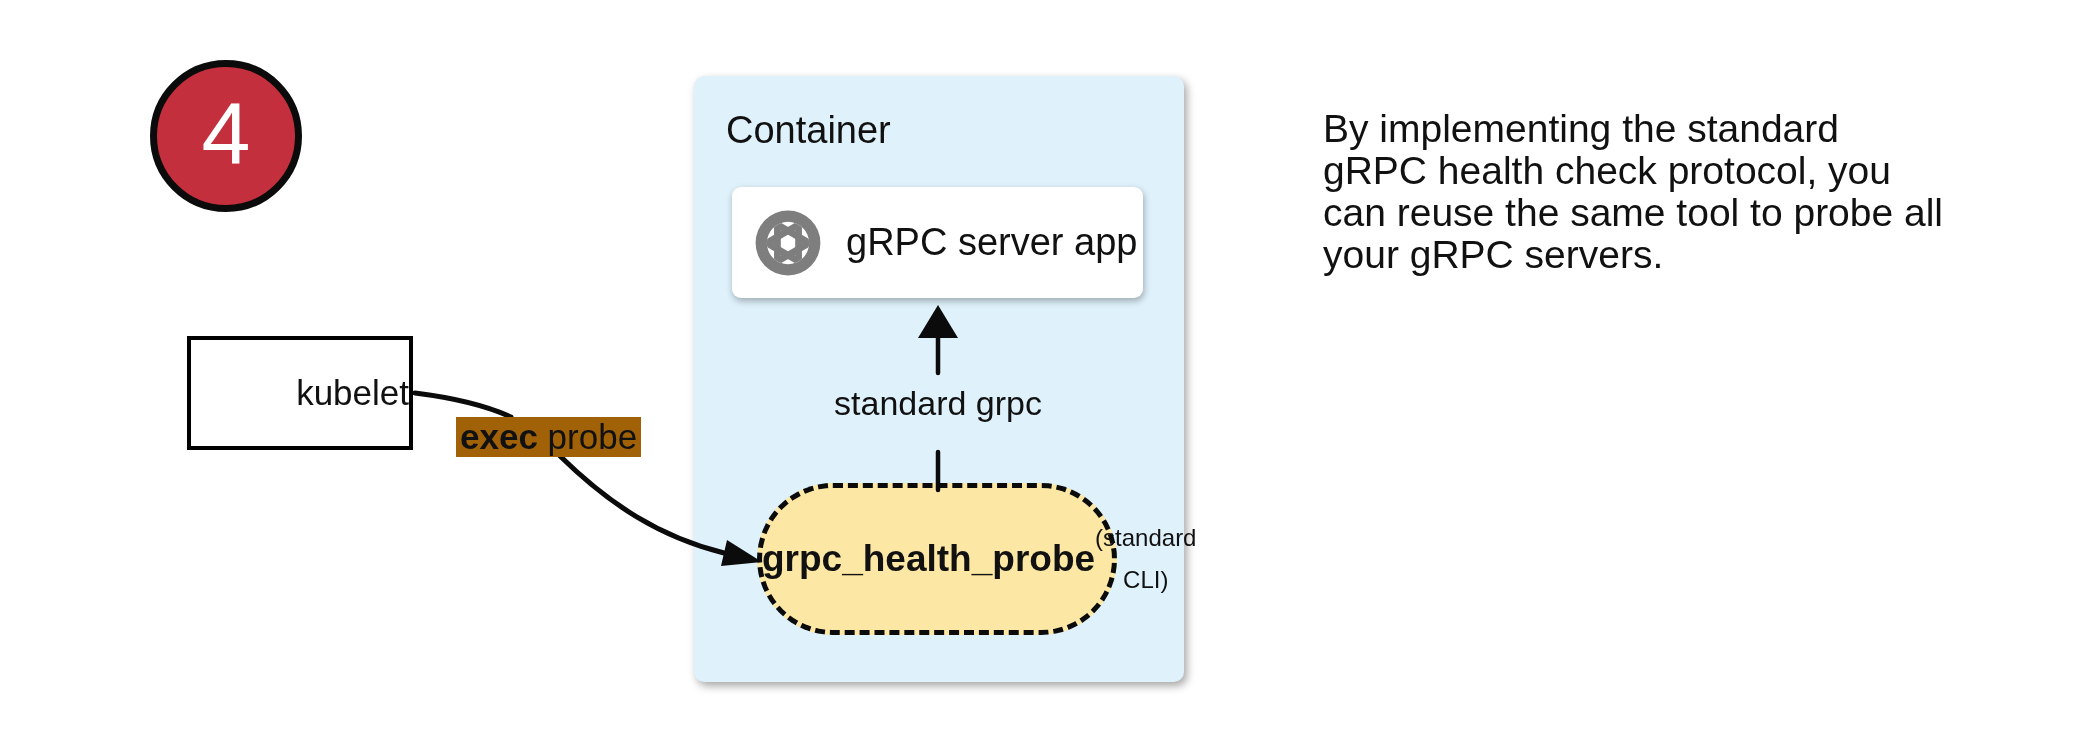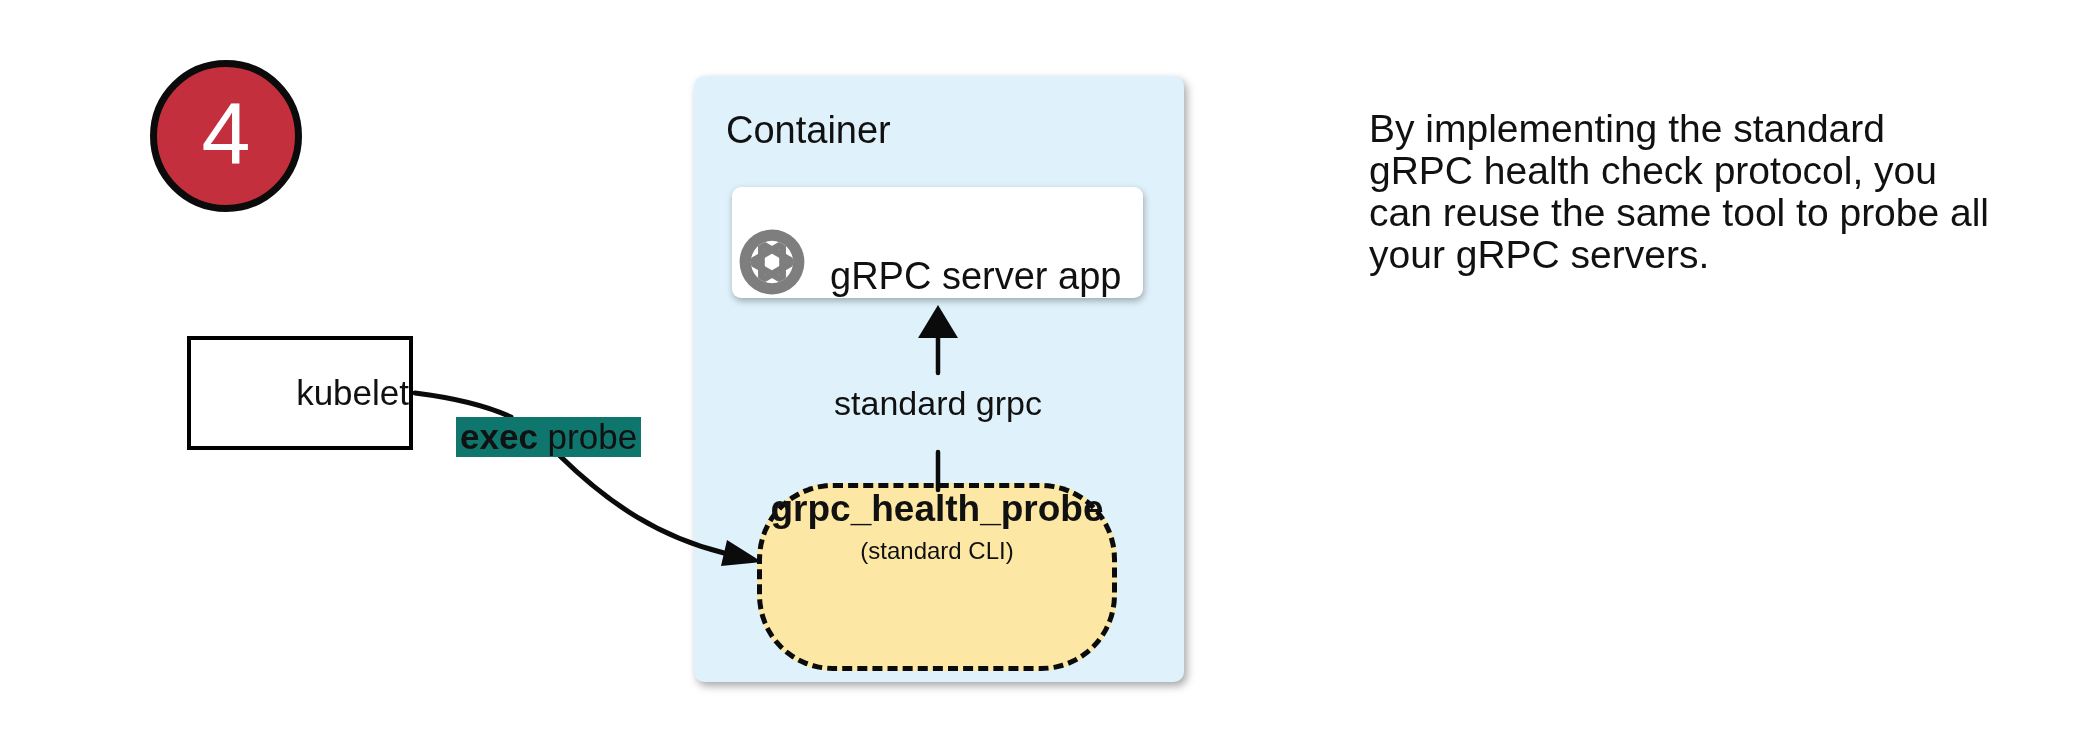--- a/index.html
+++ b/index.html
@@ -72,7 +72,7 @@
   .exec-label .b{font-weight:bold;}
 
   
-  .note{left:1323px;top:108px;font-size:39px;line-height:42px;margin-left:46px;}
+  .note{left:1323px;top:108px;font-size:39px;line-height:42px;}
 
   svg.connectors{position:absolute;left:0;top:0;pointer-events:none;}
 </style>

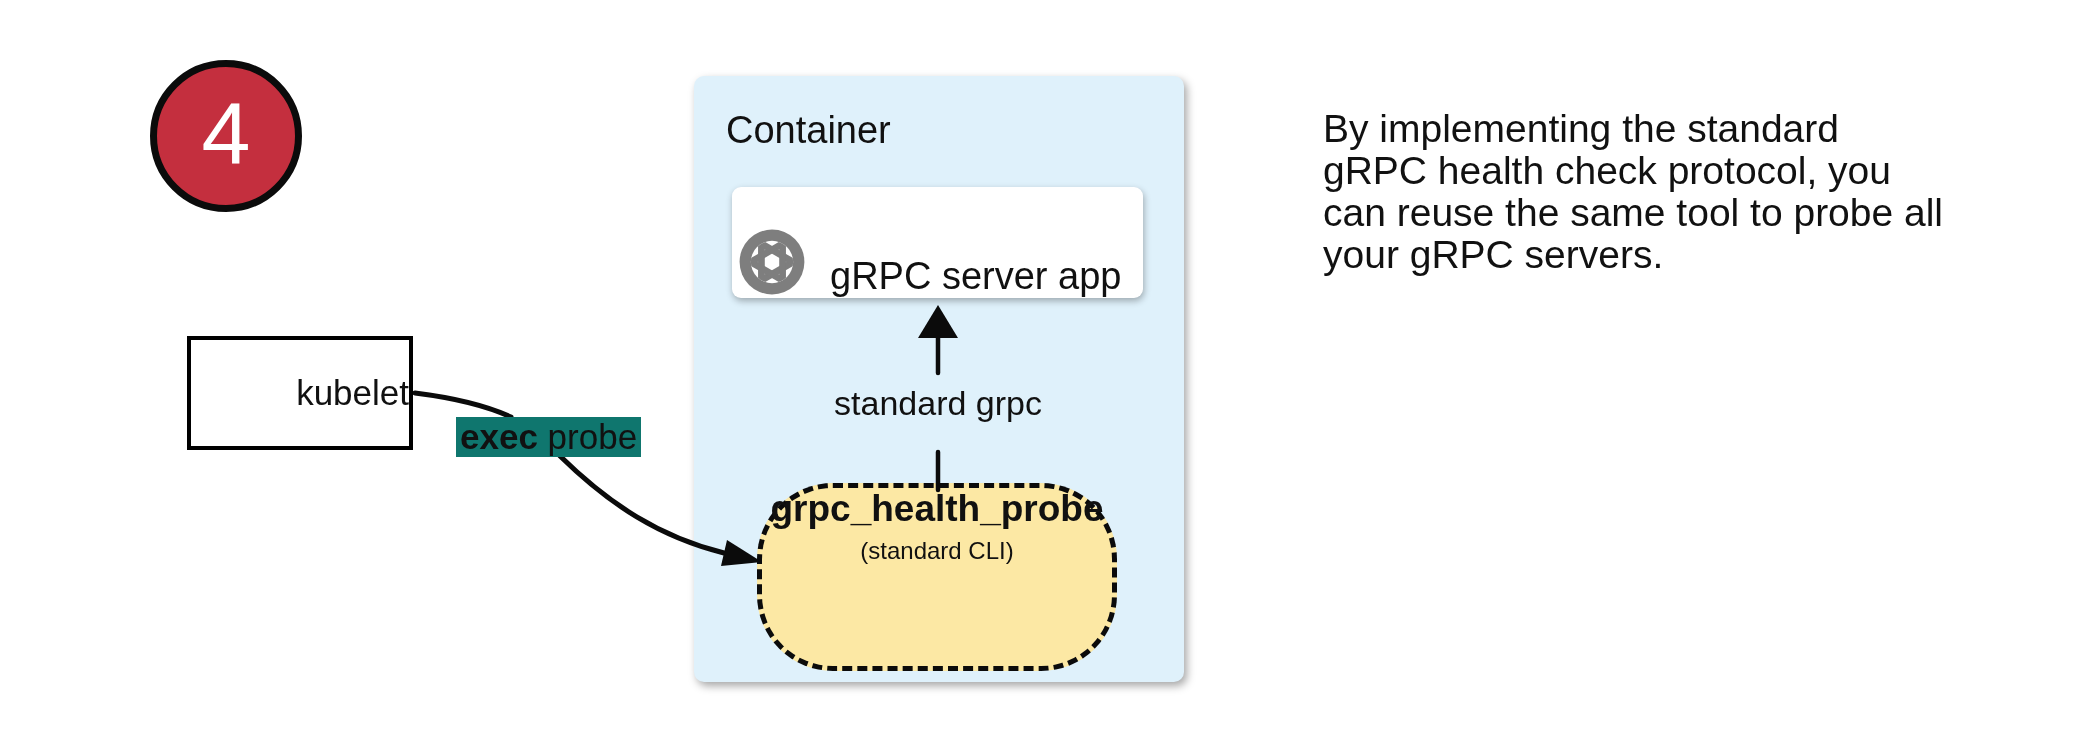--- a/index.html
+++ b/index.html
@@ -42,7 +42,7 @@
   .appbox{
     left:732px;top:187px;width:411px;height:111px;border-radius:9px;
     background:#fff;box-shadow:1px 3px 7px rgba(0,0,0,0.3);
-    display:flex;align-items:flex-end;box-sizing:border-box;padding-left:4px;
+    display:flex;align-items:center;box-sizing:border-box;padding-left:20px;
   }
   .appbox .label{font-size:38px;margin-left:22px;}
 

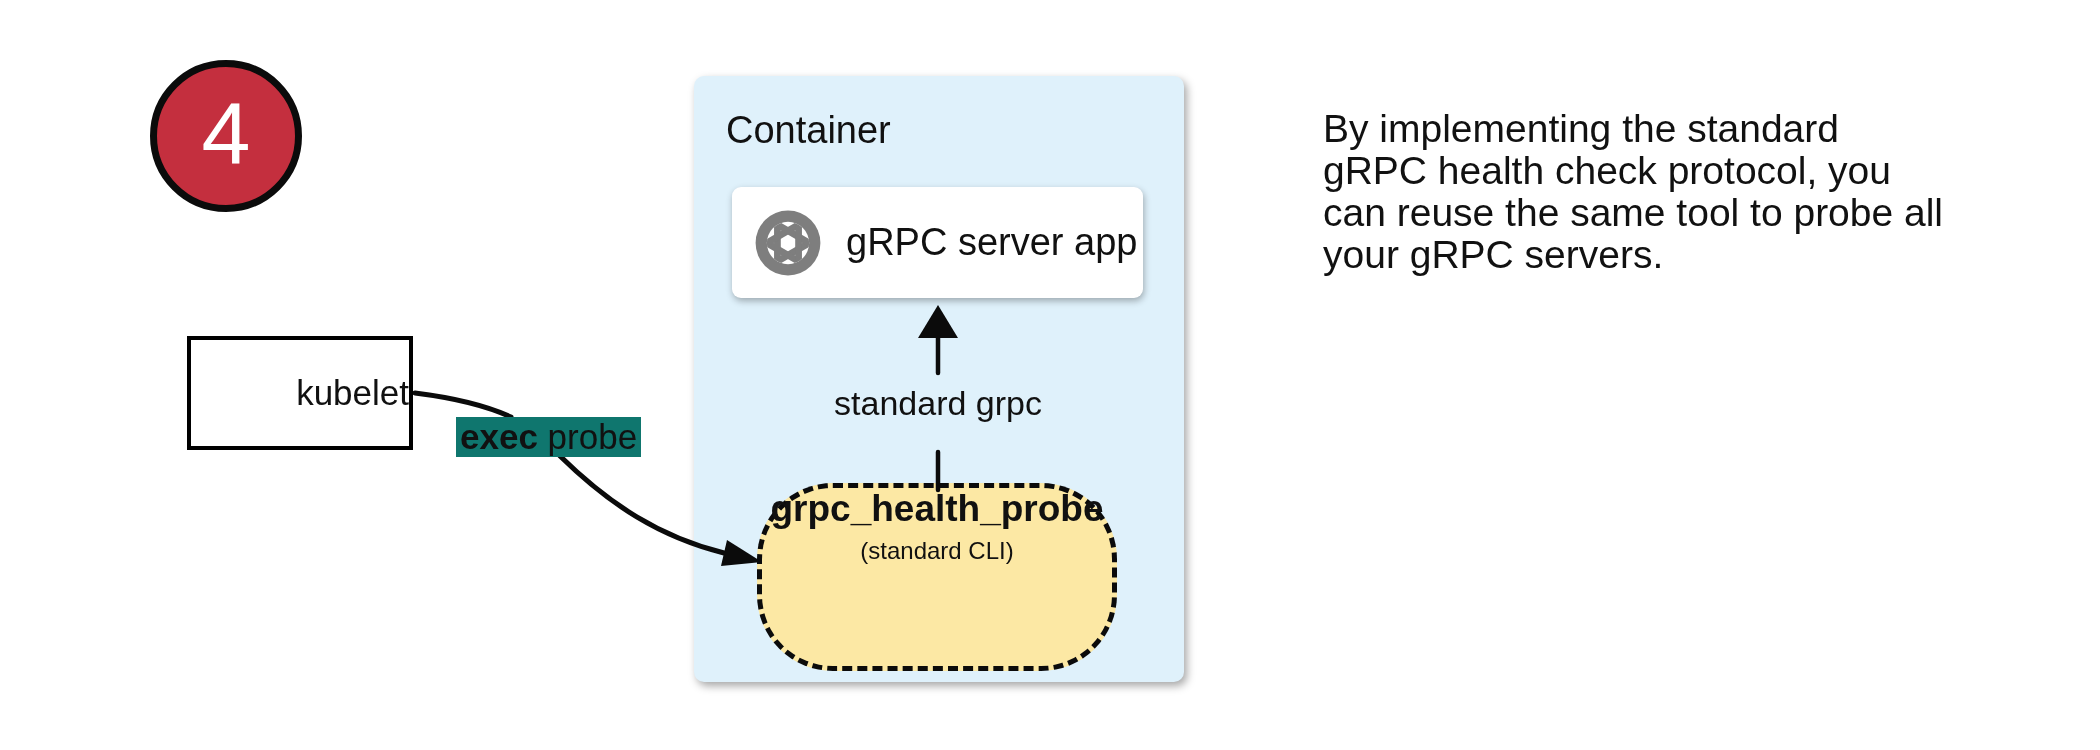--- a/index.html
+++ b/index.html
@@ -65,7 +65,7 @@
 
   
   .exec-label{
-    left:456px;top:417px;font-size:35px;white-space:nowrap;background:#0f766e;
+    left:456px;top:417px;font-size:35px;white-space:nowrap;background:#a16207;
     padding:0 4px;
     text-align:center;
   }

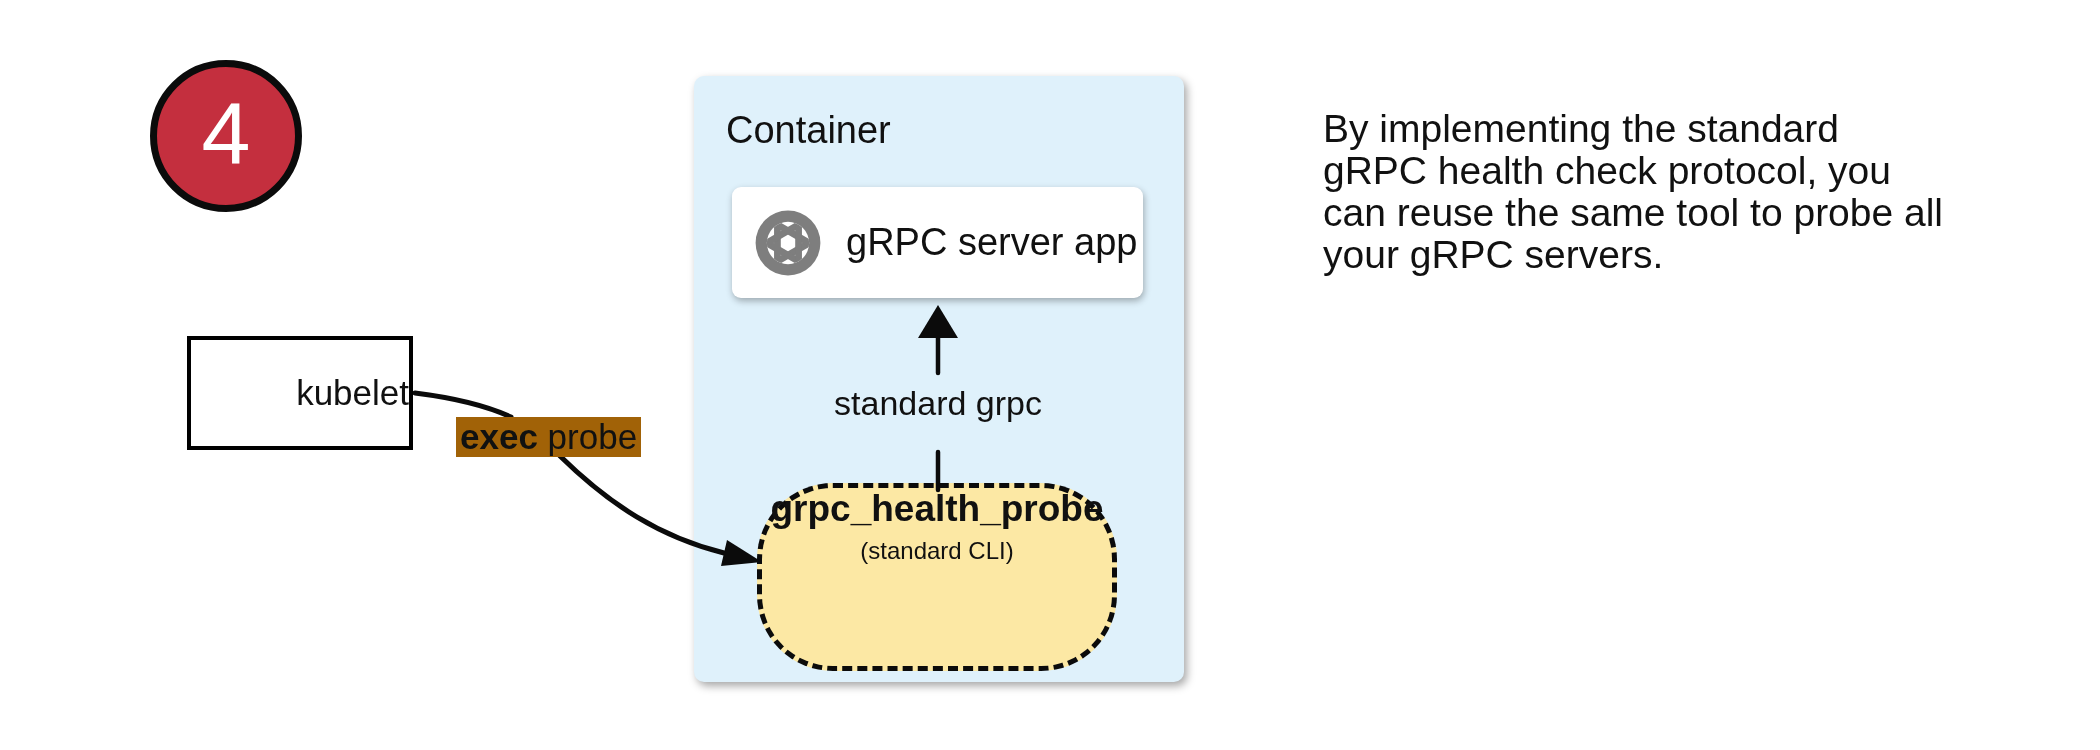--- a/index.html
+++ b/index.html
@@ -48,9 +48,9 @@
 
   
   .pill{
-    left:757px;top:483px;width:360px;height:188px;box-sizing:border-box;
+    left:757px;top:483px;width:360px;height:152px;box-sizing:border-box;
     background:var(--yellow);border:5px dashed #0b0b0b;border-radius:76px;
-    display:flex;flex-direction:column;align-items:center;justify-content:flex-start;
+    display:flex;flex-direction:row;align-items:center;justify-content:flex-start;
     text-align:center;line-height:42px;
   }
   .pill .name{font-weight:bold;font-size:37px;}

